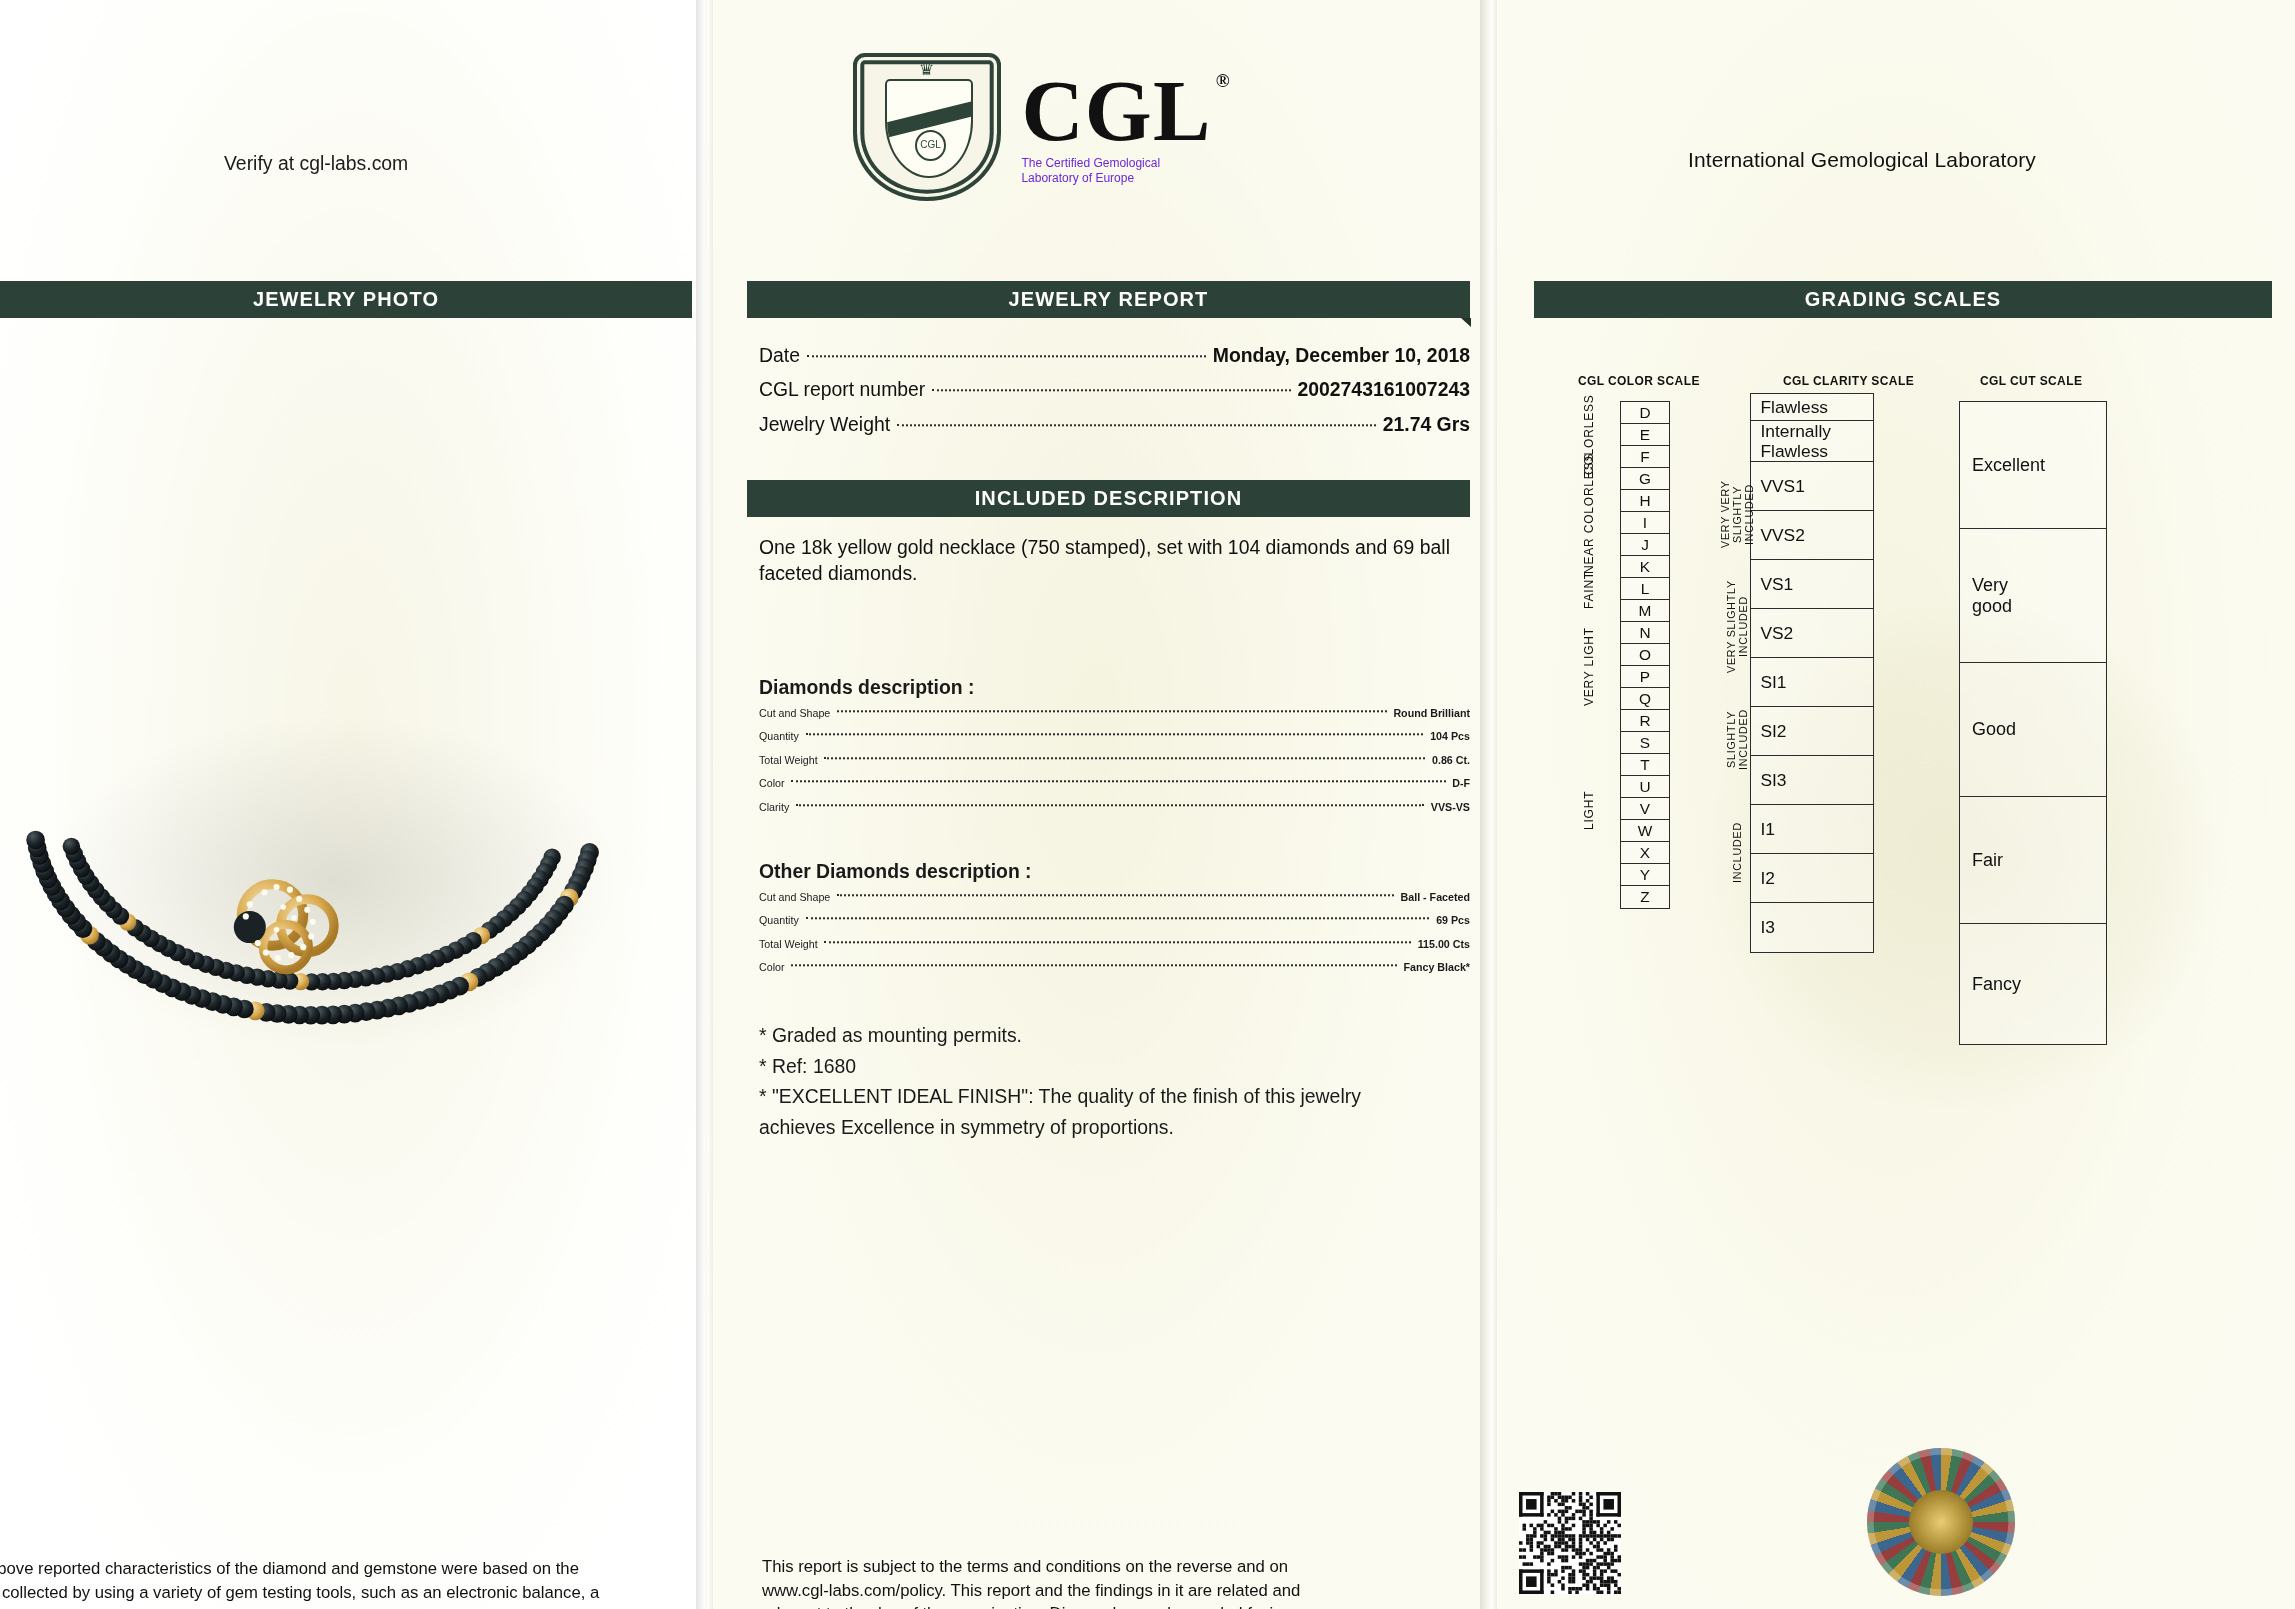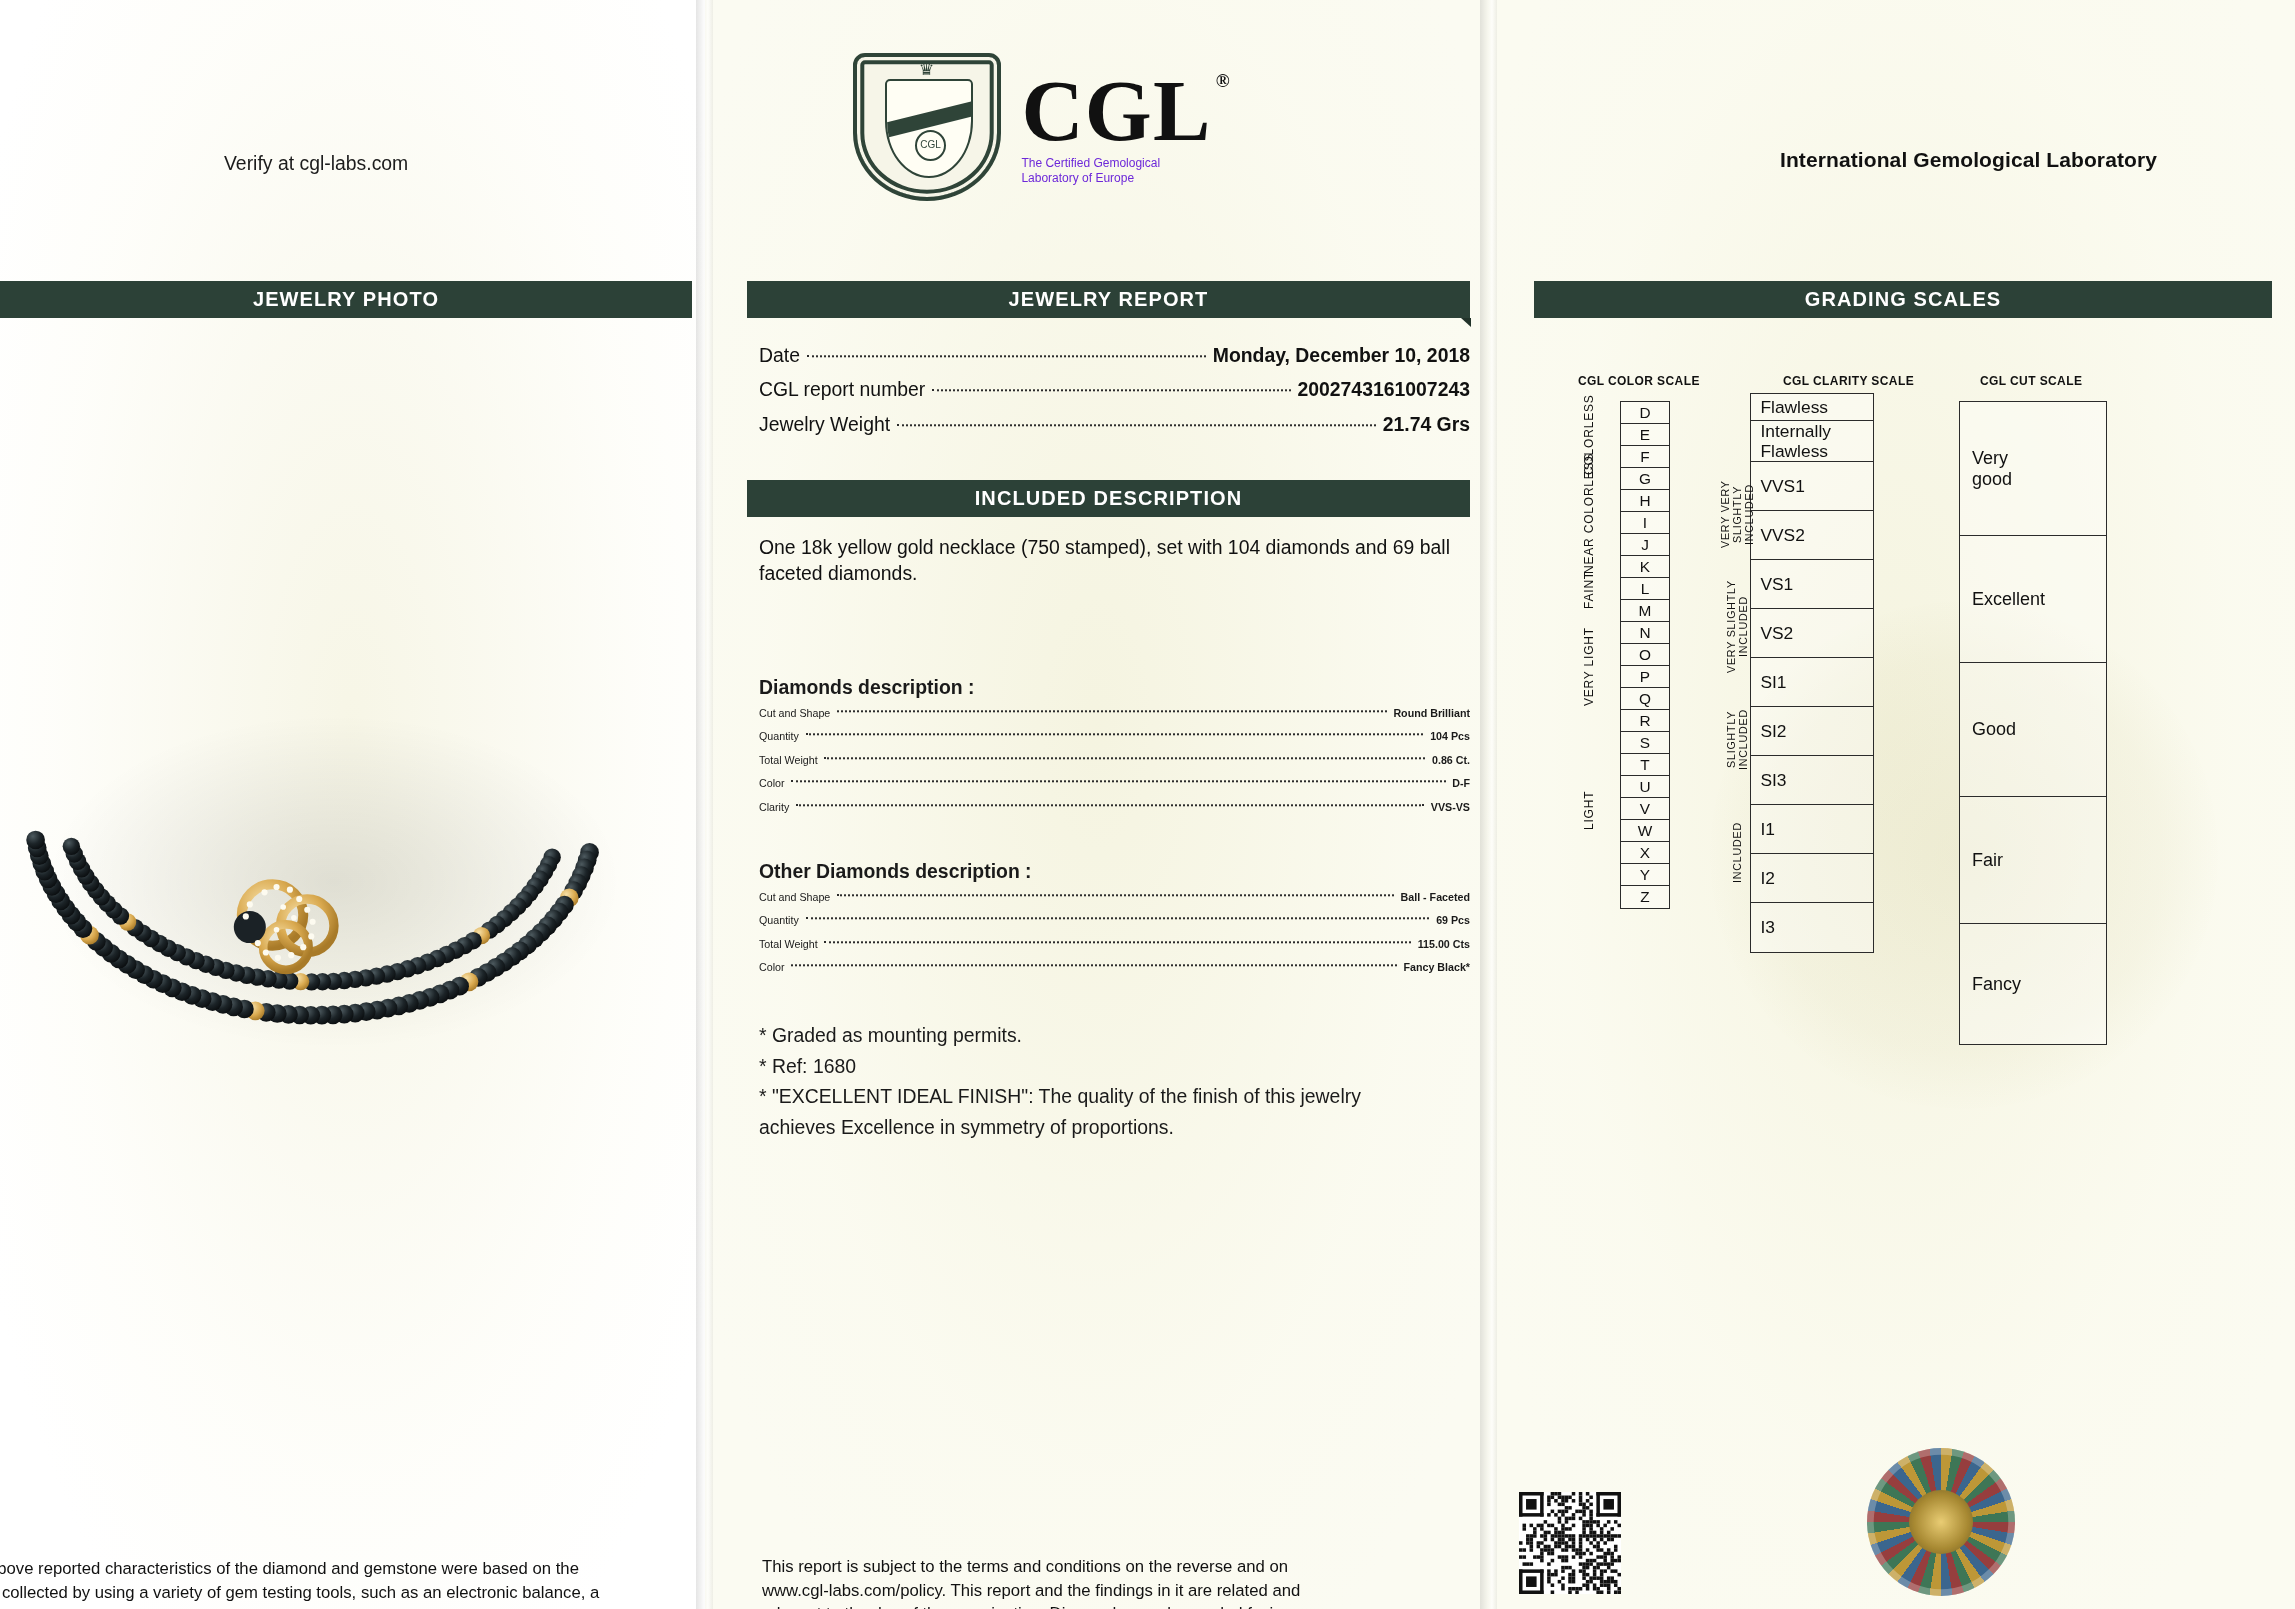--- a/index.html
+++ b/index.html
@@ -61,10 +61,10 @@
   }
   .lab-text {
     position: absolute;
-    left: 1780px;
+    left: 1688px;
     top: 148px;
     font-size: 21px;
-    font-weight: bold;
+    font-weight: normal;
     color: #111;
     letter-spacing: 0.1px;
   }

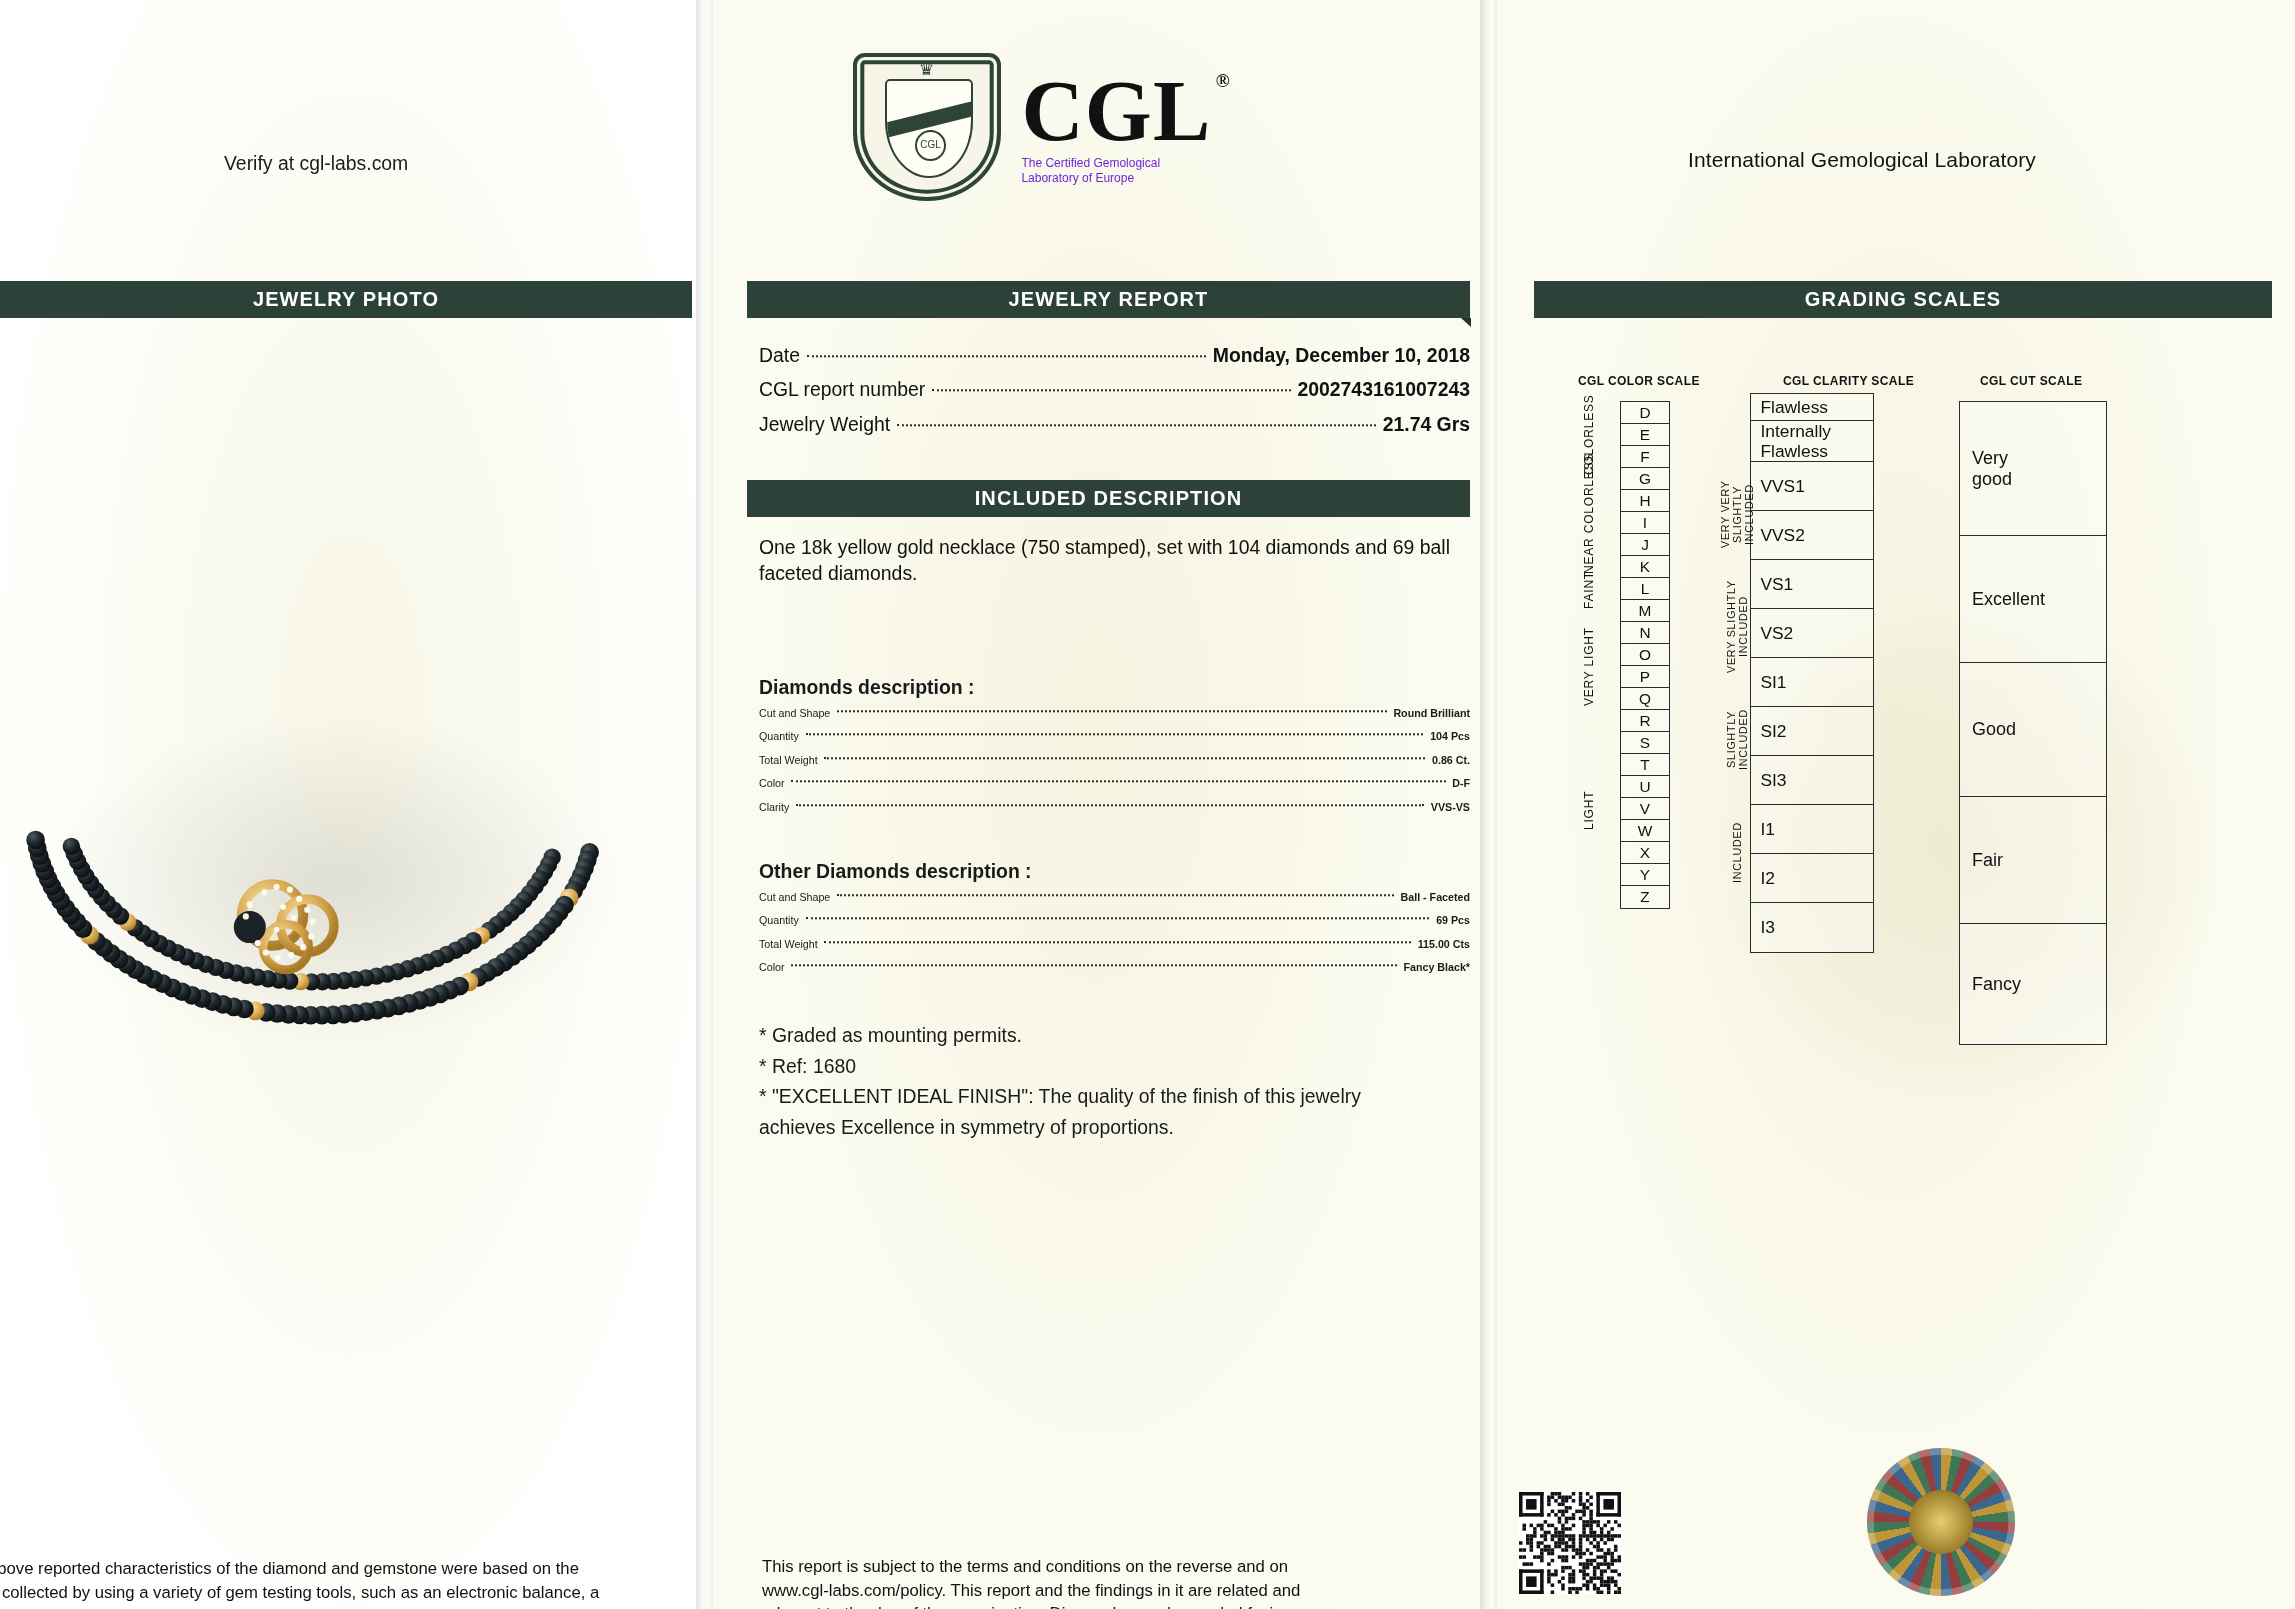--- a/index.html
+++ b/index.html
@@ -772,12 +772,12 @@
     </div>
 
   <div class="col-table cut-col" id="cut-col">
+      <div class="cell" style="height: 127px;">
+        <span>Excellent</span>
+      </div>
       <div class="cell multi" style="height: 134px;">
         <span>Very</span>
         <span>good</span>
-      </div>
-      <div class="cell" style="height: 127px;">
-        <span>Excellent</span>
       </div>
       <div class="cell" style="height: 134px;">
         <span>Good</span>

